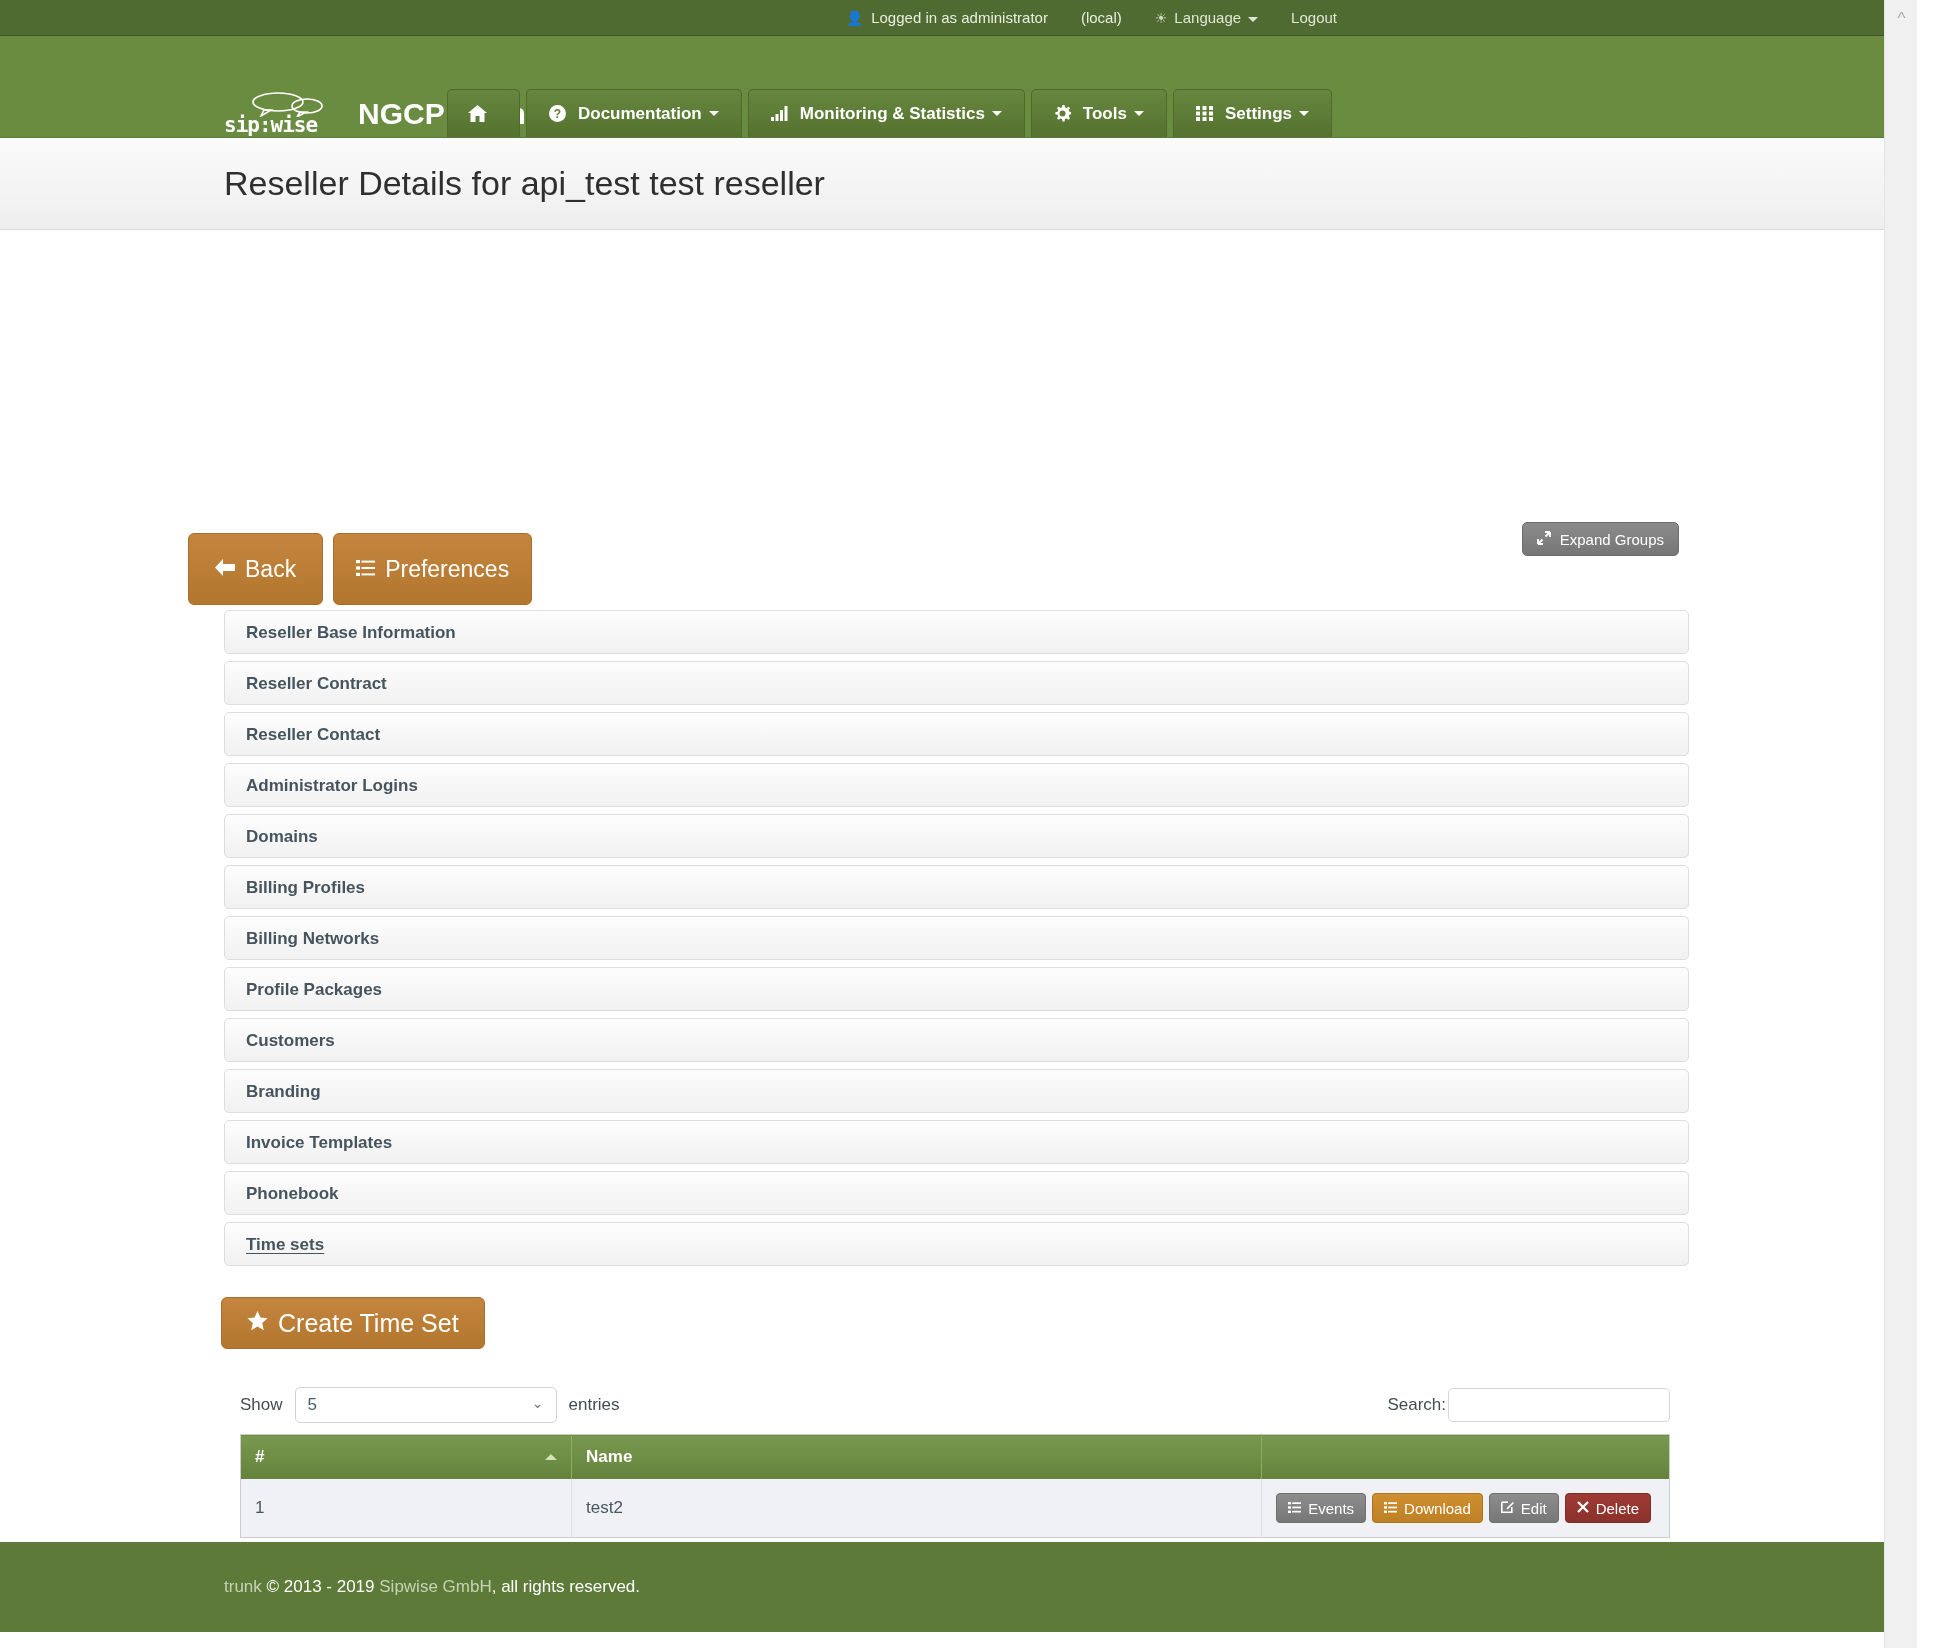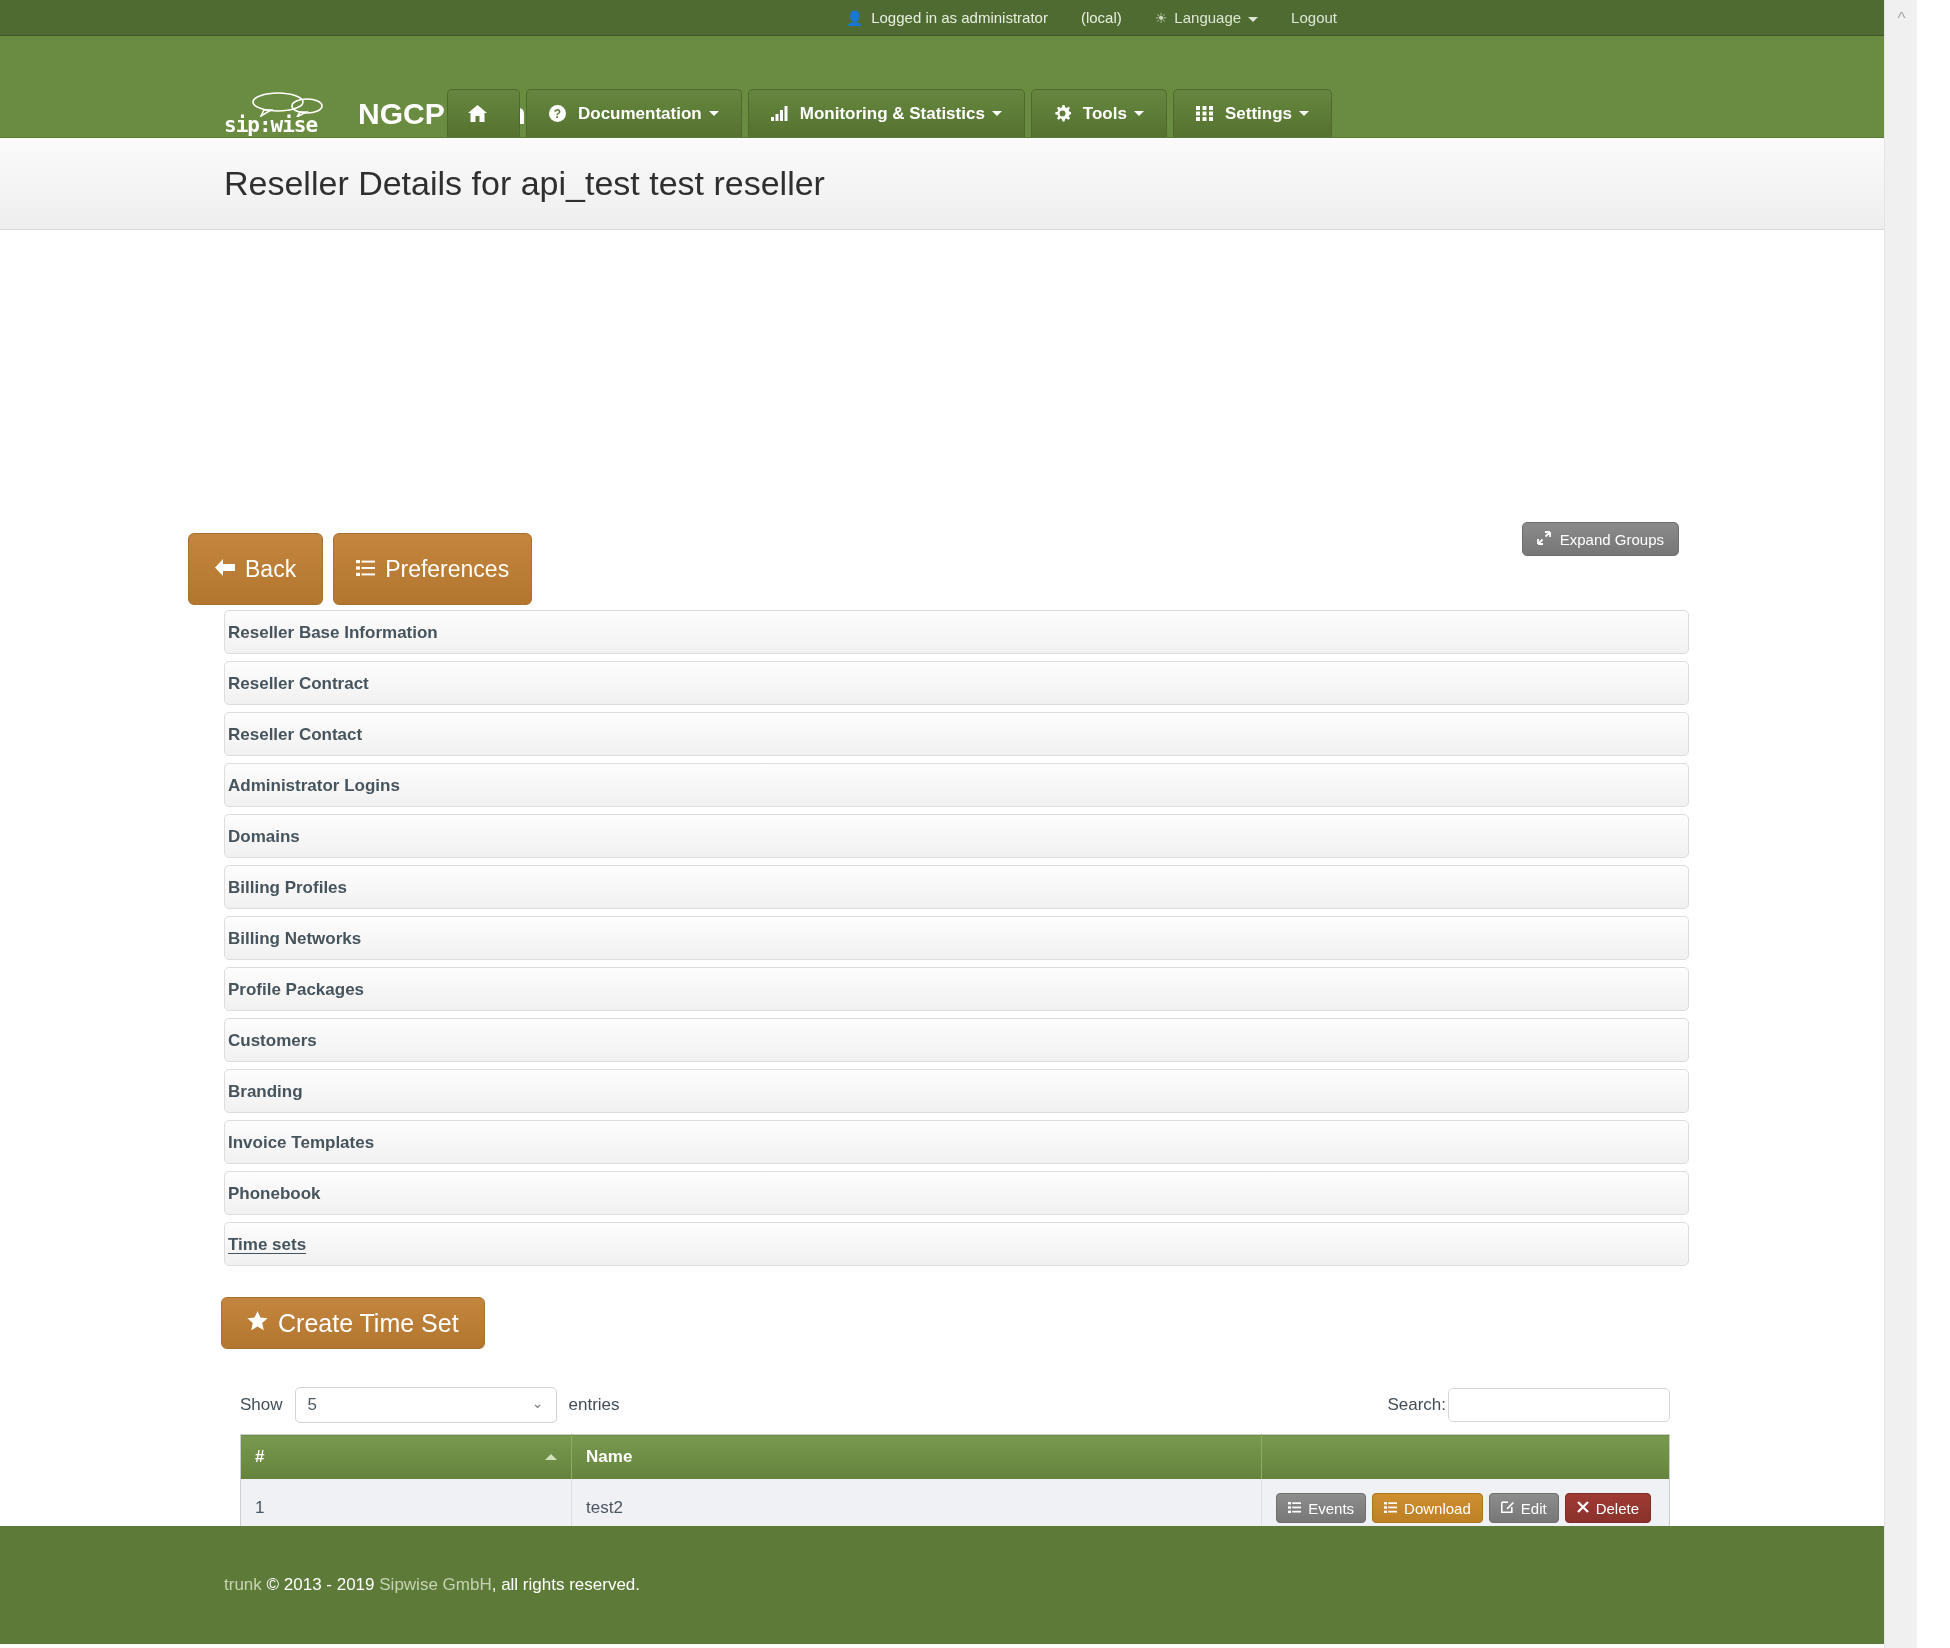--- a/index.html
+++ b/index.html
@@ -167,7 +167,7 @@
     border: 1px solid #dddddd;
     border-radius: 5px;
     display: flex; align-items: center;
-    padding-left: 3px;
+    padding-left: 21px;
     font-size: 17px;
     font-weight: bold;
     color: #46545e;

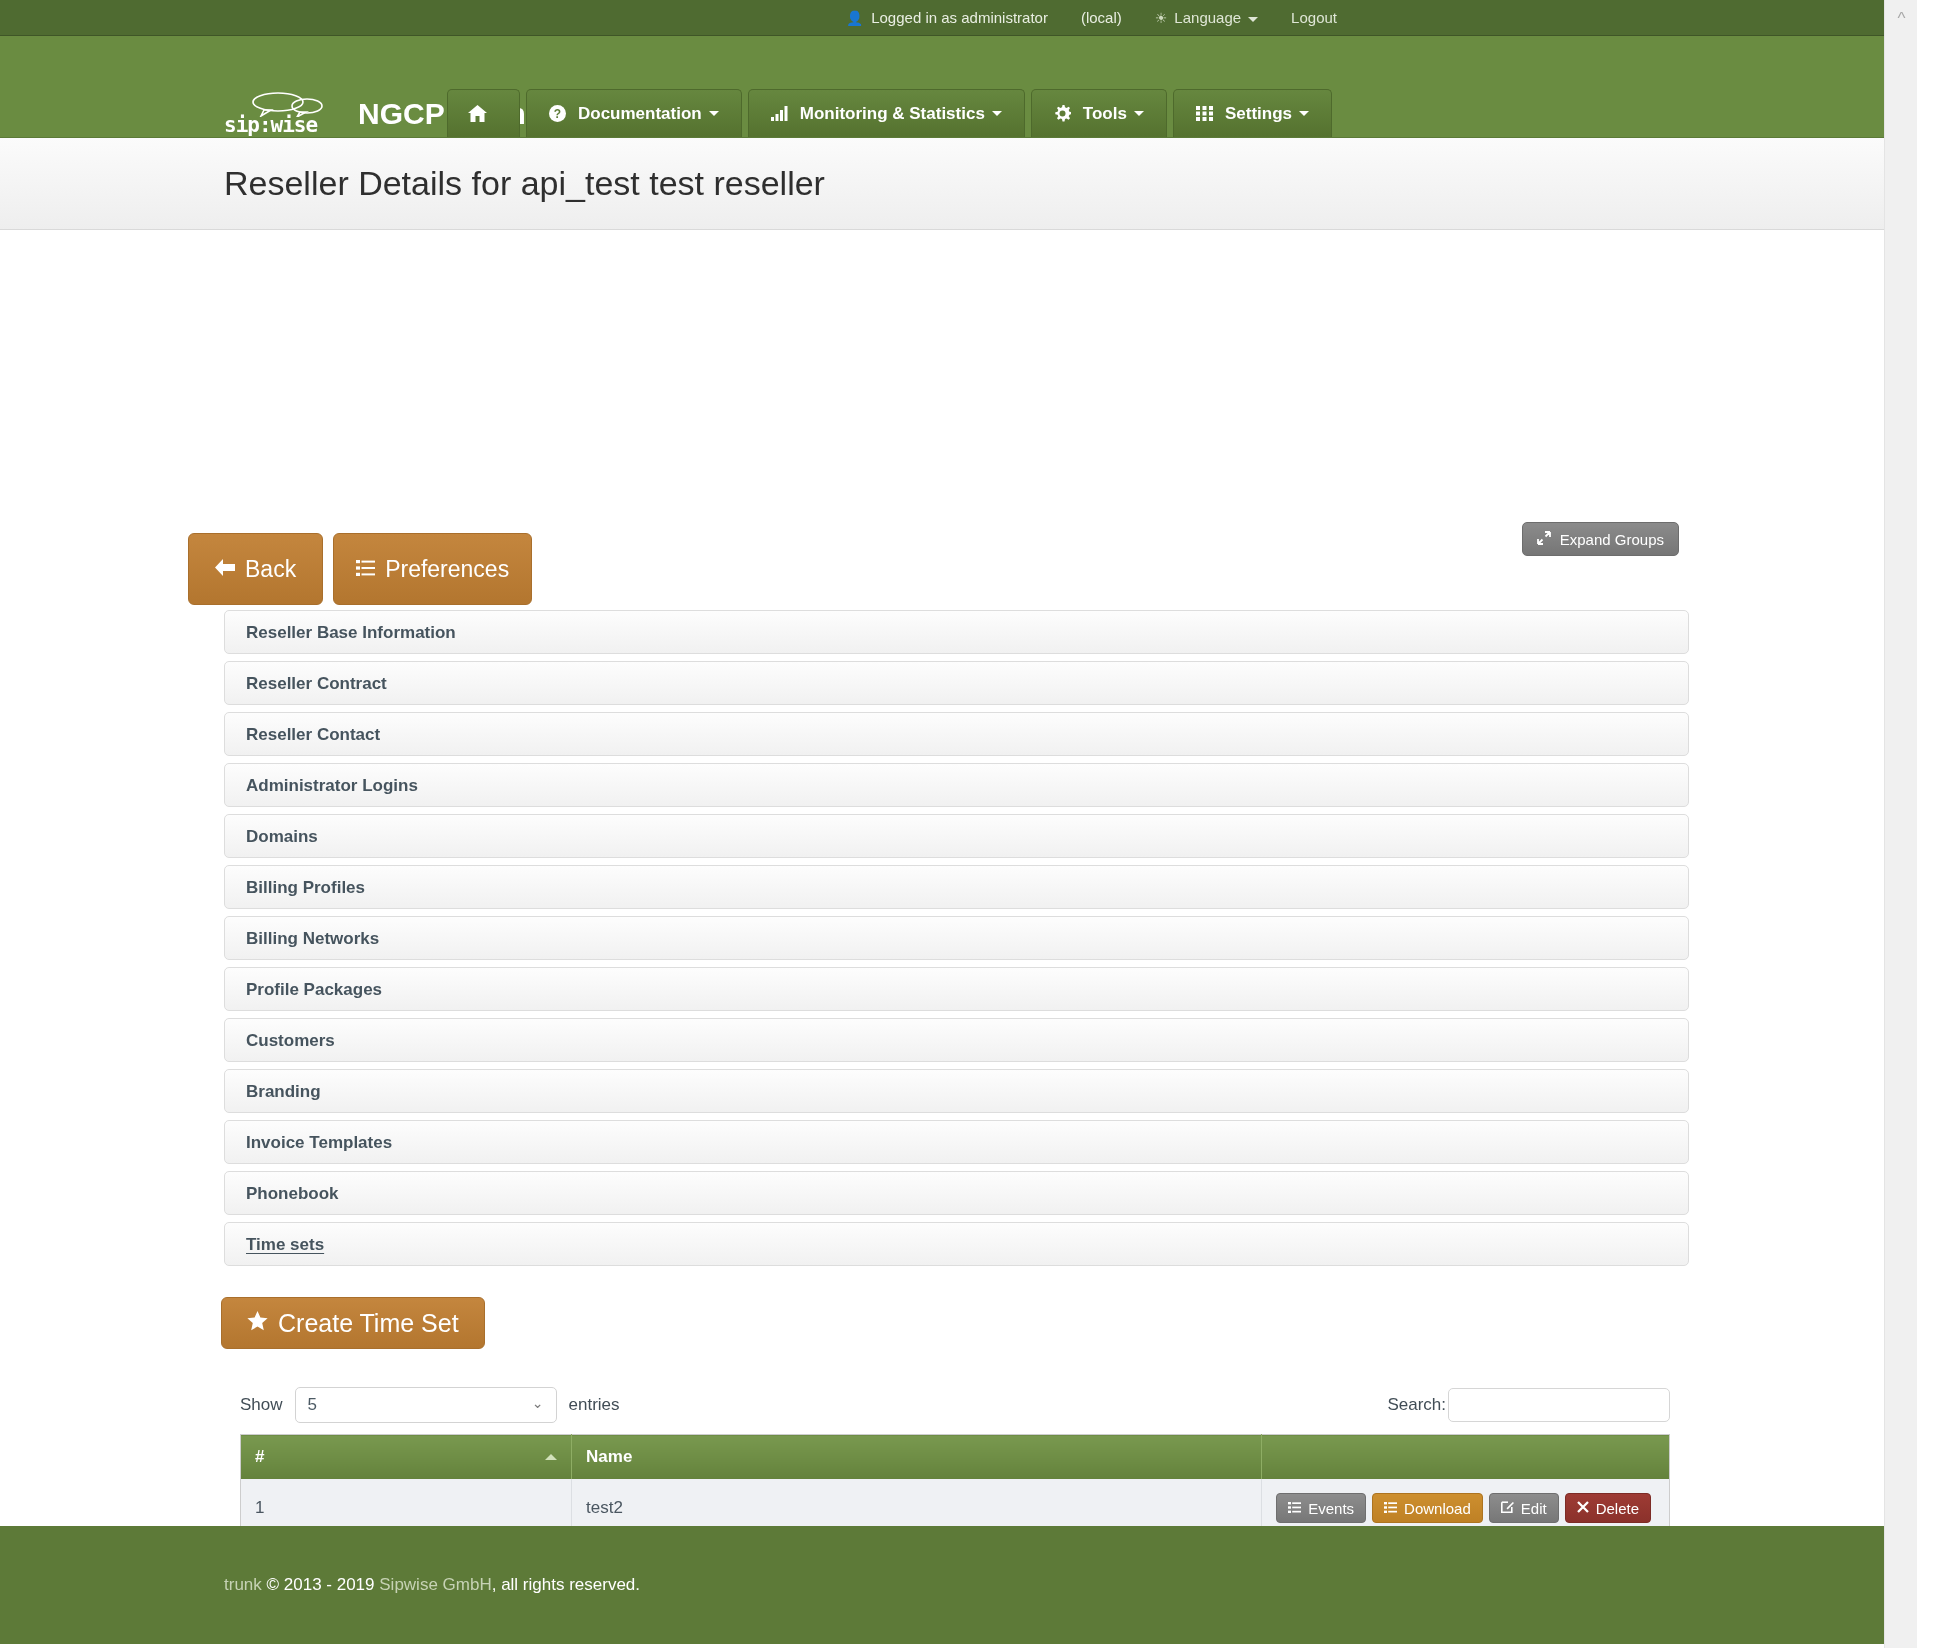--- a/index.html
+++ b/index.html
@@ -303,9 +303,9 @@
   
   .footer {
     position: absolute;
-    left: 0; bottom: 4px;
+    left: 0; bottom: 16px;
     width: 1917px;
-    height: 118px;
+    height: 90px;
     background: #5d7a38;
     display: flex; align-items: center;
   }

